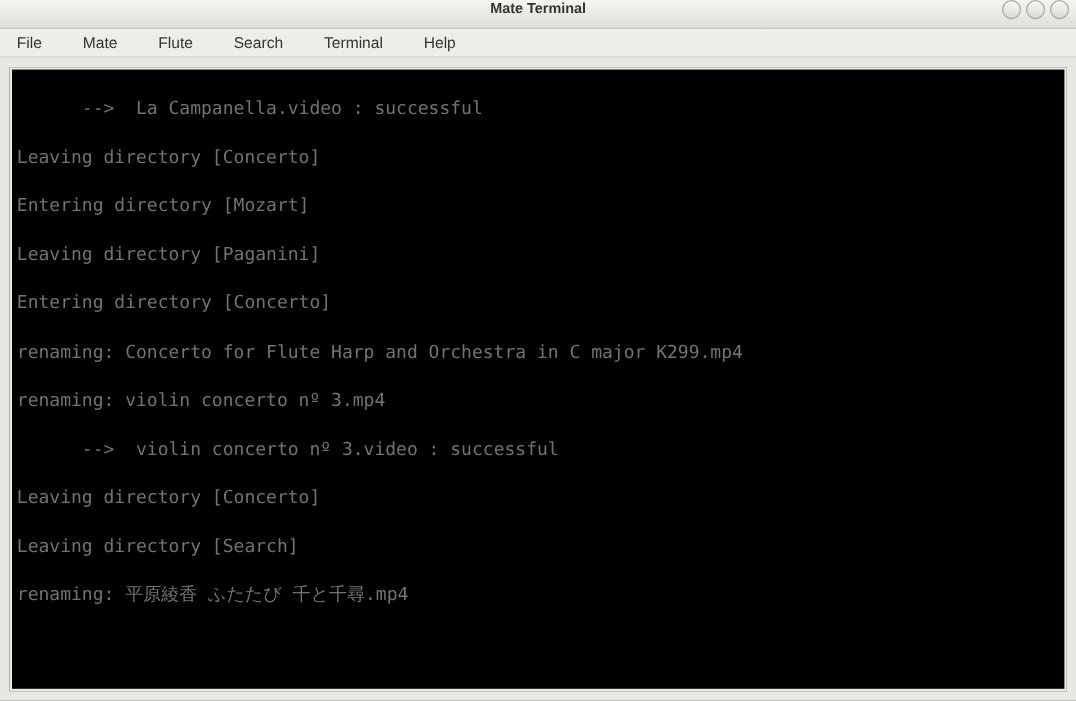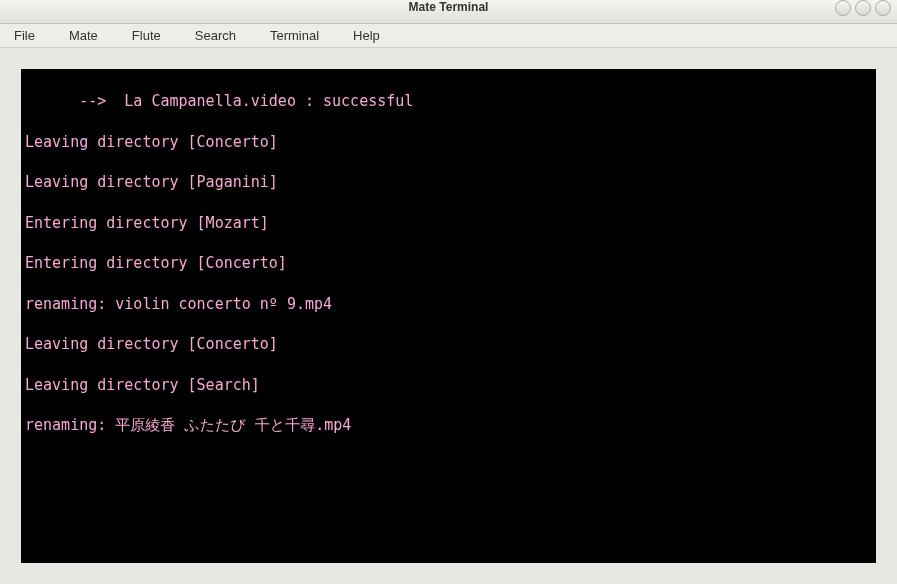--- a/index.html
+++ b/index.html
@@ -66,7 +66,7 @@
     .terminal-area {
       flex: 1;
       background: #000;
-      color: #f9a8d4;
+      color: #737373;
       font-family: "DejaVu Sans Mono", "Liberation Mono", monospace;
       font-size: 15px;
       line-height: 1.35;
@@ -75,7 +75,7 @@
       white-space: pre-wrap;
       word-break: break-all;
       border: 2px solid #e8e8e3;
-      margin: 19px;
+      margin: 8px;
     }
     .terminal-line {
       display: block;

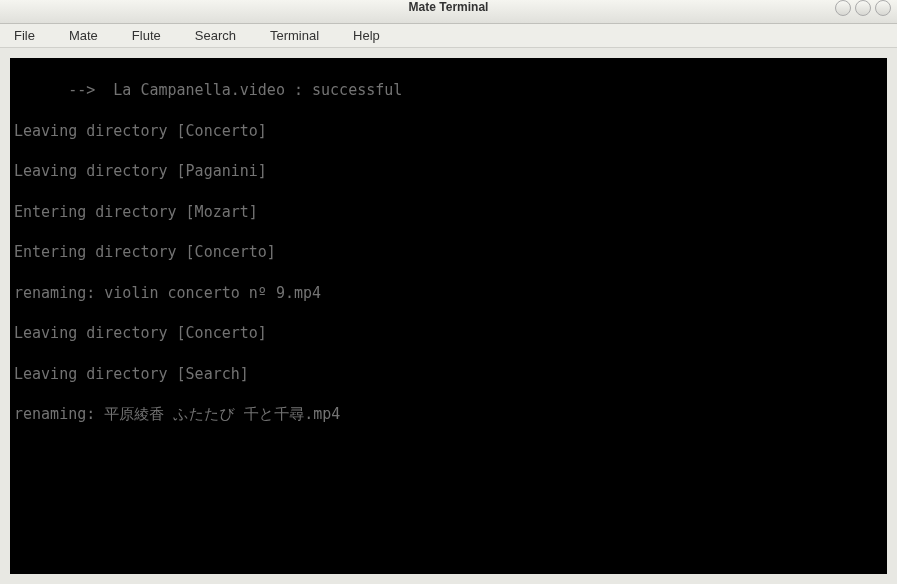--- a/index.html
+++ b/index.html
@@ -105,8 +105,8 @@
 <div class="terminal-area">
 <span class="terminal-line">      --&gt;  La Campanella.video : successful</span>
 <span class="terminal-line">Leaving directory [Concerto]</span>
+<span class="terminal-line">Entering directory [Mozart]</span>
 <span class="terminal-line">Leaving directory [Paganini]</span>
-<span class="terminal-line">Entering directory [Mozart]</span>
 <span class="terminal-line">Entering directory [Concerto]</span>
 <span class="terminal-line">renaming: violin concerto nº 9.mp4</span>
 <span class="terminal-line">Leaving directory [Concerto]</span>

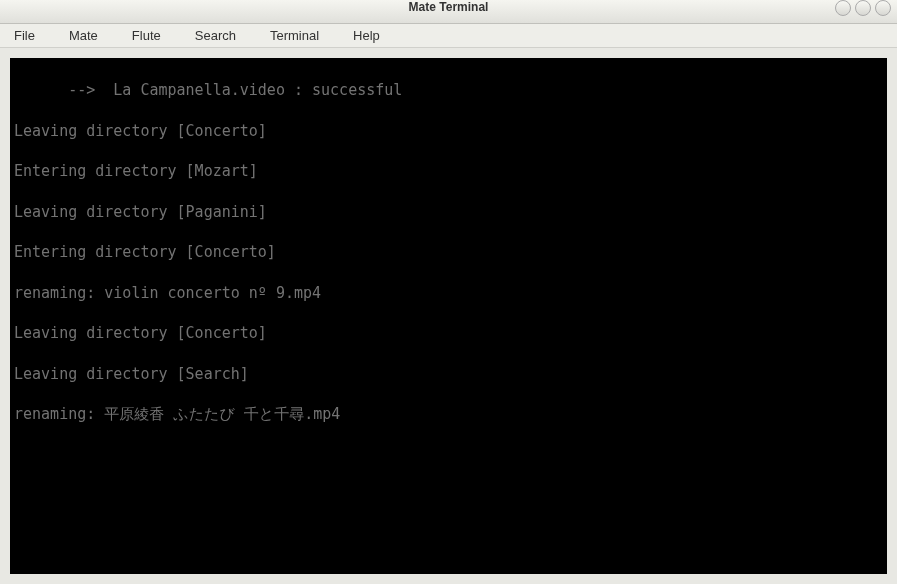--- a/index.html
+++ b/index.html
@@ -108,6 +108,7 @@
 <span class="terminal-line">Entering directory [Mozart]</span>
 <span class="terminal-line">Leaving directory [Paganini]</span>
 <span class="terminal-line">Entering directory [Concerto]</span>
+<span class="terminal-line">renaming: Concerto for Flute Harp and Orchestra in C major K299.mp4</span>
 <span class="terminal-line">renaming: violin concerto nº 9.mp4</span>
 <span class="terminal-line">Leaving directory [Concerto]</span>
 <span class="terminal-line">Leaving directory [Search]</span>

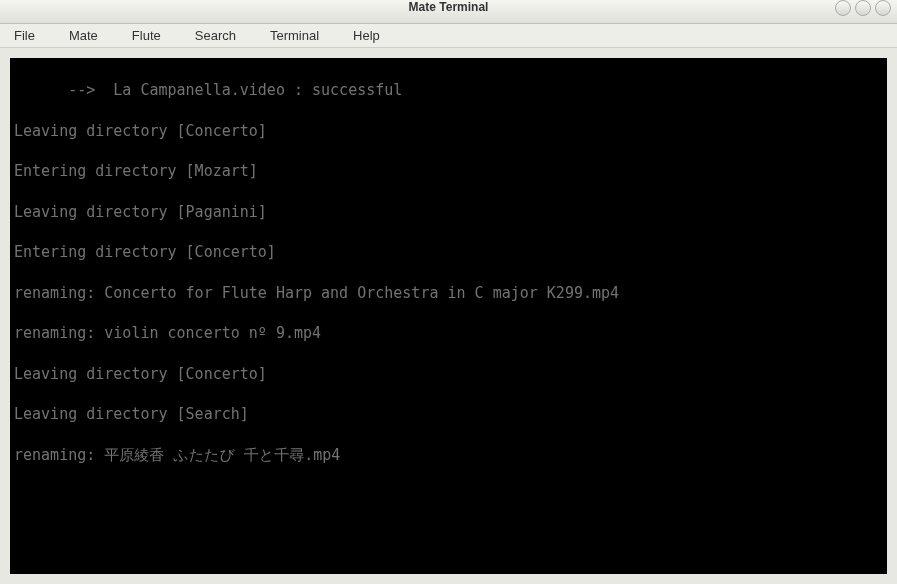--- a/index.html
+++ b/index.html
@@ -109,7 +109,7 @@
 <span class="terminal-line">Leaving directory [Paganini]</span>
 <span class="terminal-line">Entering directory [Concerto]</span>
 <span class="terminal-line">renaming: Concerto for Flute Harp and Orchestra in C major K299.mp4</span>
-<span class="terminal-line">renaming: violin concerto nº 9.mp4</span>
+<span class="terminal-line">renaming: violin concerto nº 3.mp4</span>
 <span class="terminal-line">Leaving directory [Concerto]</span>
 <span class="terminal-line">Leaving directory [Search]</span>
 <span class="terminal-line">renaming: 平原綾香 ふたたび 千と千尋.mp4</span>

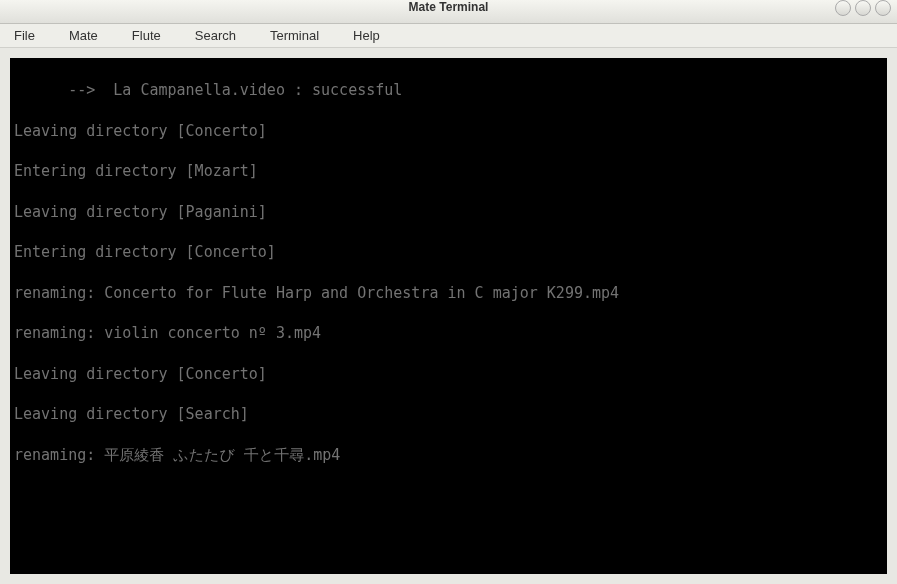--- a/index.html
+++ b/index.html
@@ -110,6 +110,7 @@
 <span class="terminal-line">Entering directory [Concerto]</span>
 <span class="terminal-line">renaming: Concerto for Flute Harp and Orchestra in C major K299.mp4</span>
 <span class="terminal-line">renaming: violin concerto nº 3.mp4</span>
+<span class="terminal-line">      --&gt;  violin concerto nº 3.video : successful</span>
 <span class="terminal-line">Leaving directory [Concerto]</span>
 <span class="terminal-line">Leaving directory [Search]</span>
 <span class="terminal-line">renaming: 平原綾香 ふたたび 千と千尋.mp4</span>

